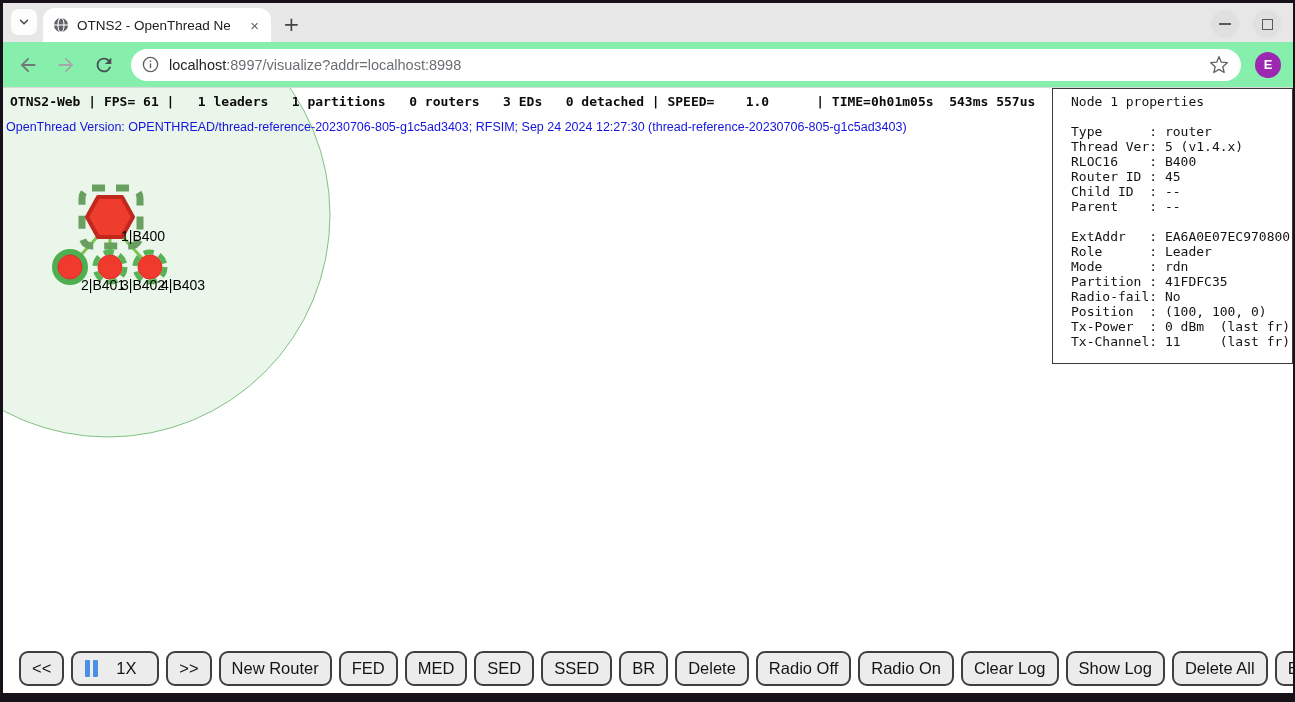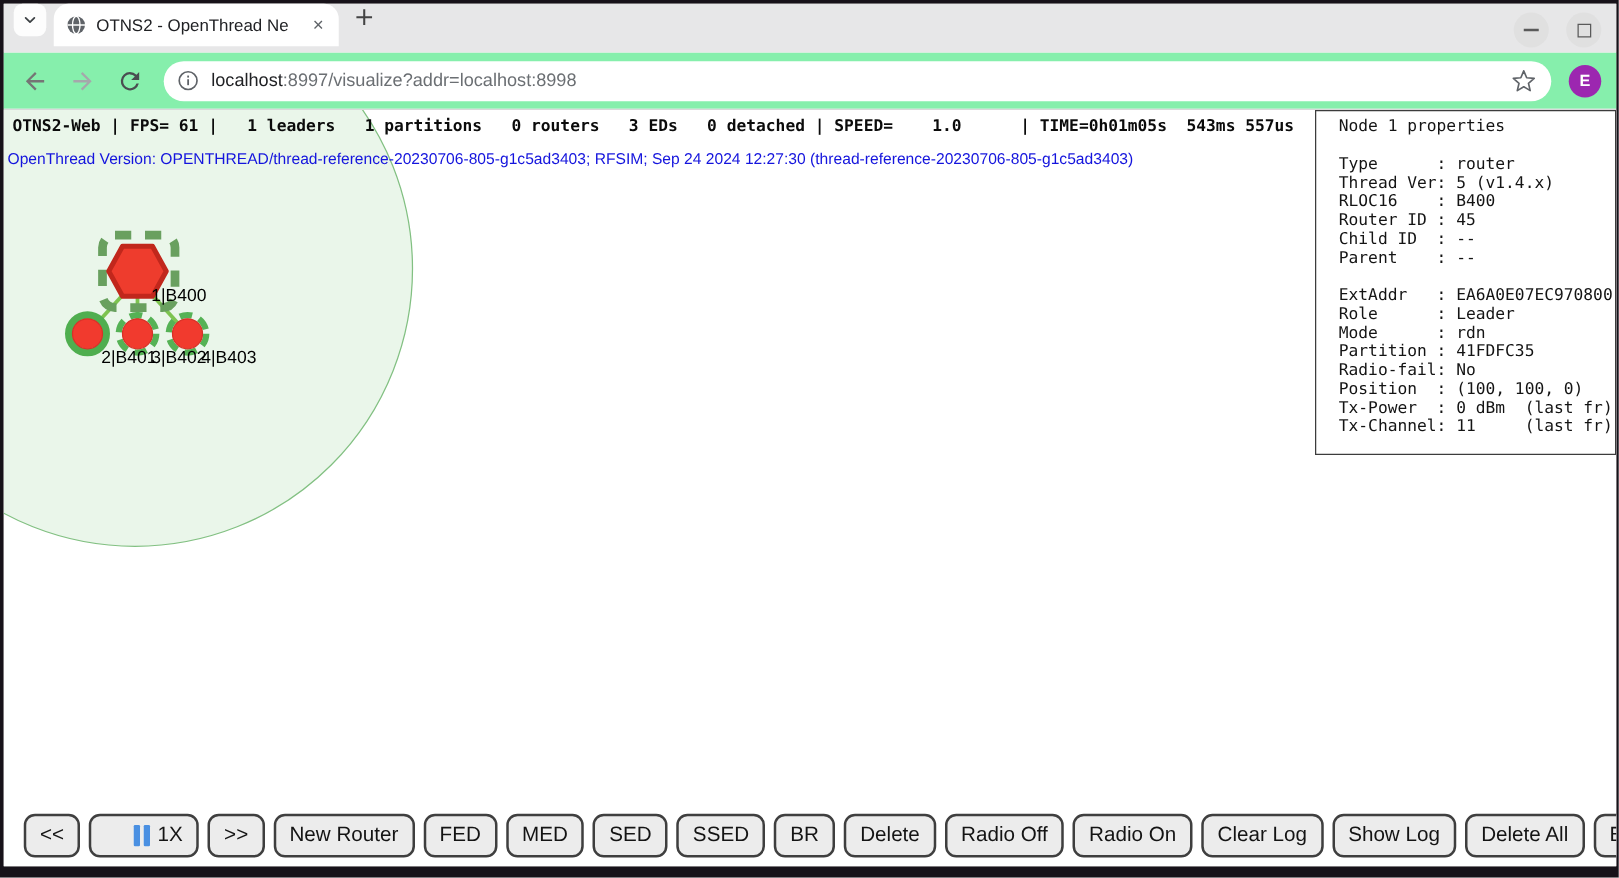--- a/index.html
+++ b/index.html
@@ -10,7 +10,7 @@
             border-width:3px 2px 9px 3px; display:flex; flex-direction:column; background:#fff; }
 
   
-  .tabstrip { height:39px; background:#e7e7e8; display:flex; position:relative; flex:0 0 auto; }
+  .tabstrip { height:39px; background:#e7e7e8; display:flex; align-items:flex-end; position:relative; flex:0 0 auto; }
   .tab-search-btn { width:26px; height:26px; background:#fdfdfd; border-radius:7px; margin:0 0 7px 8px;
                     display:flex; align-items:center; justify-content:center; cursor:pointer; }
   .tab { width:228px; height:34px; background:#ffffff; border-radius:12px 12px 0 0; margin-left:6px;

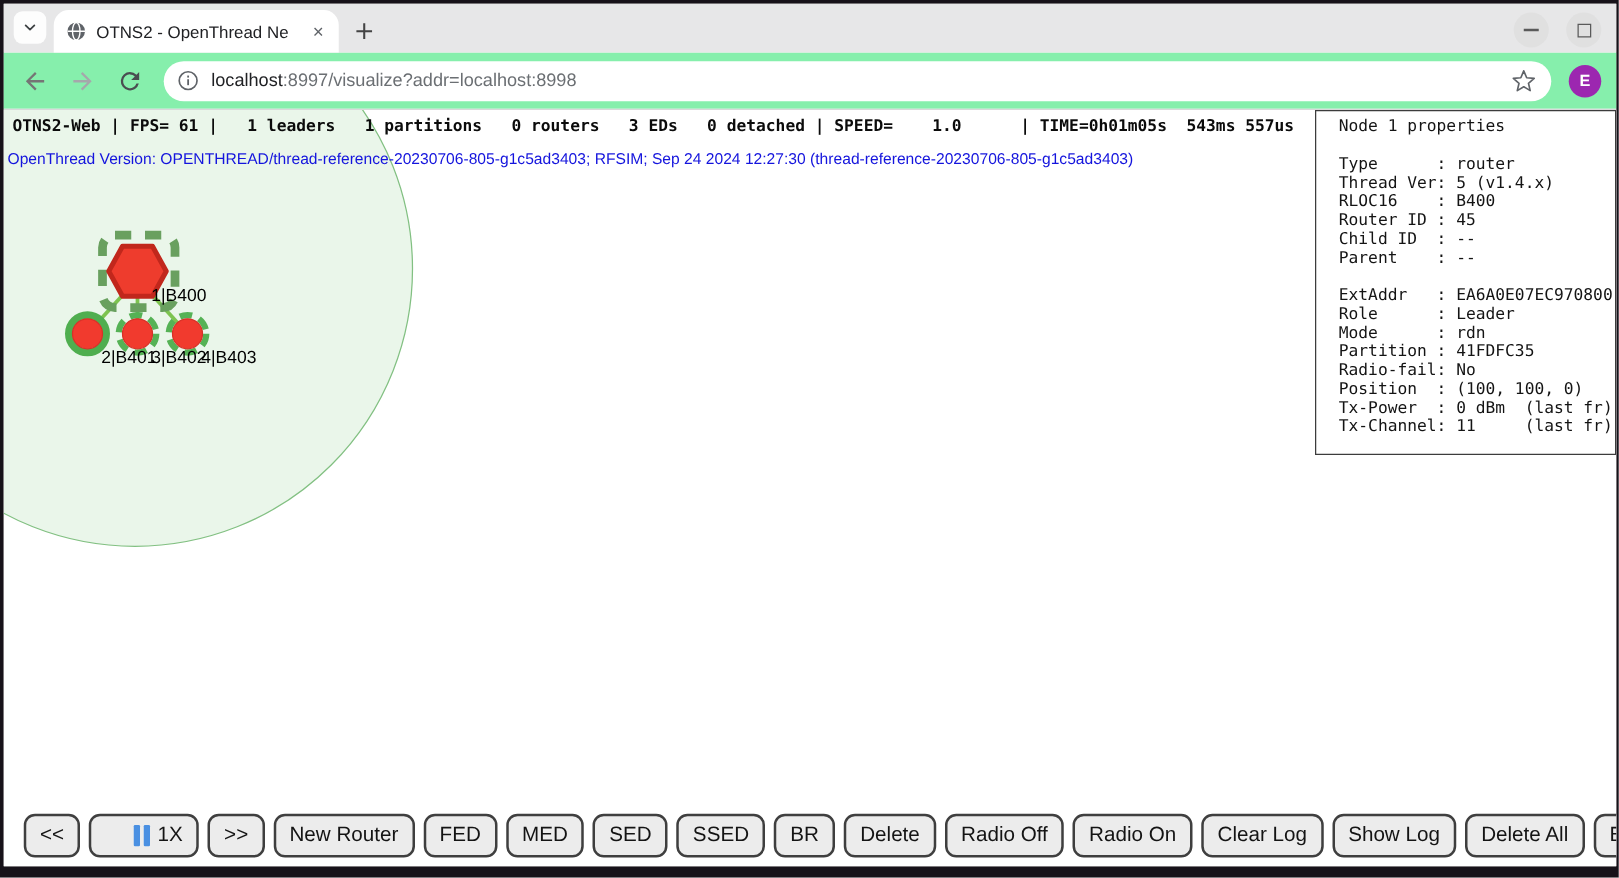--- a/index.html
+++ b/index.html
@@ -59,7 +59,7 @@
   .abtn { height:35px; background:#ececec; border:2px solid #3f3f3f; border-radius:9px; padding:0 11px;
           font-family:"Liberation Sans","DejaVu Sans",sans-serif; font-size:16.5px; color:#141414;
           display:flex; align-items:center; justify-content:center; white-space:nowrap; cursor:pointer; flex:0 0 auto; }
-  .abtn.speed { min-width:88px; justify-content:flex-end; gap:6px;padding-left:12px; }
+  .abtn.speed { min-width:88px; justify-content:flex-start; gap:18px;padding-left:12px; }
   .pause-icon { display:flex; gap:3px; }
   .pause-icon span { display:block; width:5px; height:17px; background:#4a90e2; border-radius:1px; }
 </style>

